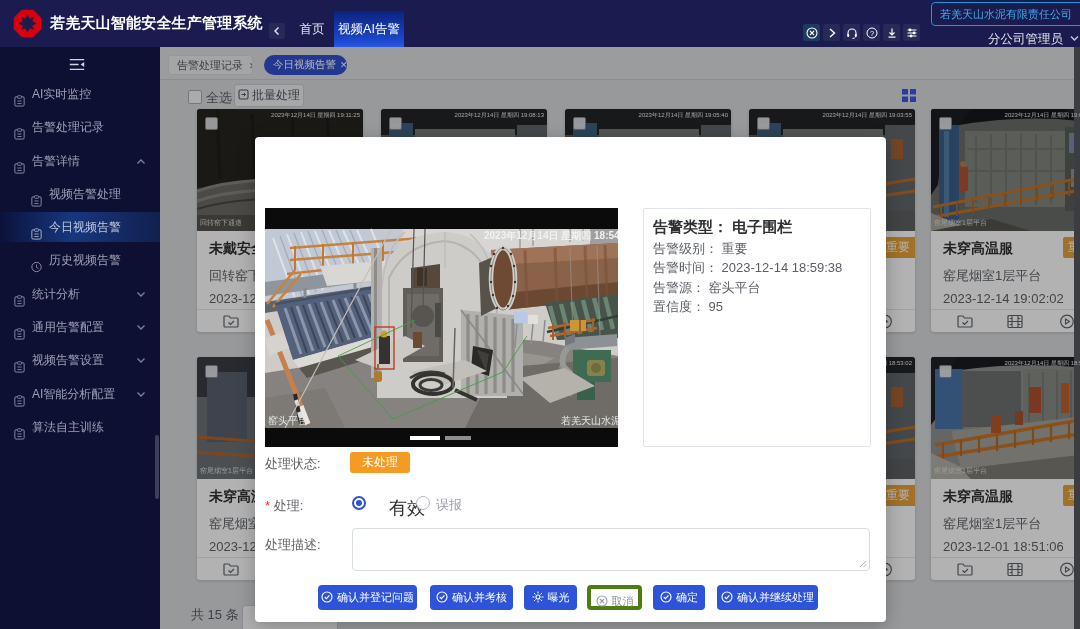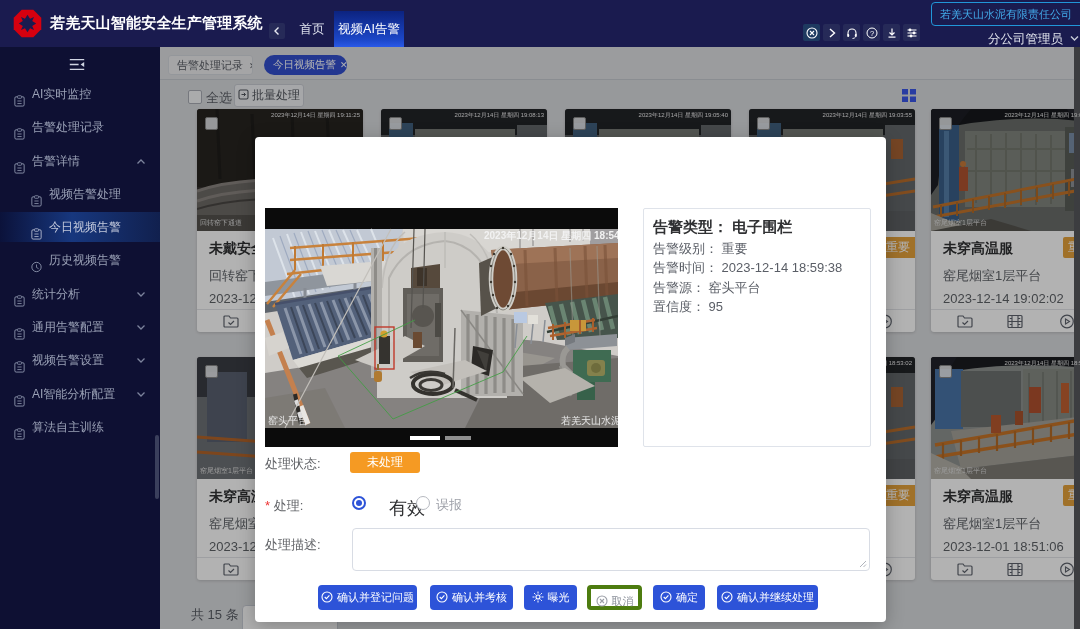--- a/index.html
+++ b/index.html
@@ -75,7 +75,7 @@
 #infobox .ib0 { position:absolute; left:9px; top:9px; font-size:15px; font-weight:bold; color:#303133; }
 #infobox .ibl { position:absolute; left:9px; font-size:13px; color:#5a5e66; }
 .mlabel { position:absolute; left:10px; font-size:13px; color:#606266; }
-#sttag { position:absolute; left:95px; top:315px; width:70px; height:21px; background:#f59a23; border-radius:3px; color:#fff; font-size:12px; line-height:21px; text-align:center; }
+#sttag { position:absolute; left:95px; top:315px; width:60px; height:21px; background:#f59a23; border-radius:3px; color:#fff; font-size:12px; line-height:21px; text-align:center; }
 .radio { position:absolute; width:14px; height:14px; border-radius:50%; }
 #rd1 { left:97px; top:359px; background:#fff; border:2px solid #2d53d8; }
 #rd1::after { content:""; position:absolute; left:2px; top:2px; width:6px; height:6px; border-radius:50%; background:#2d53d8; }

